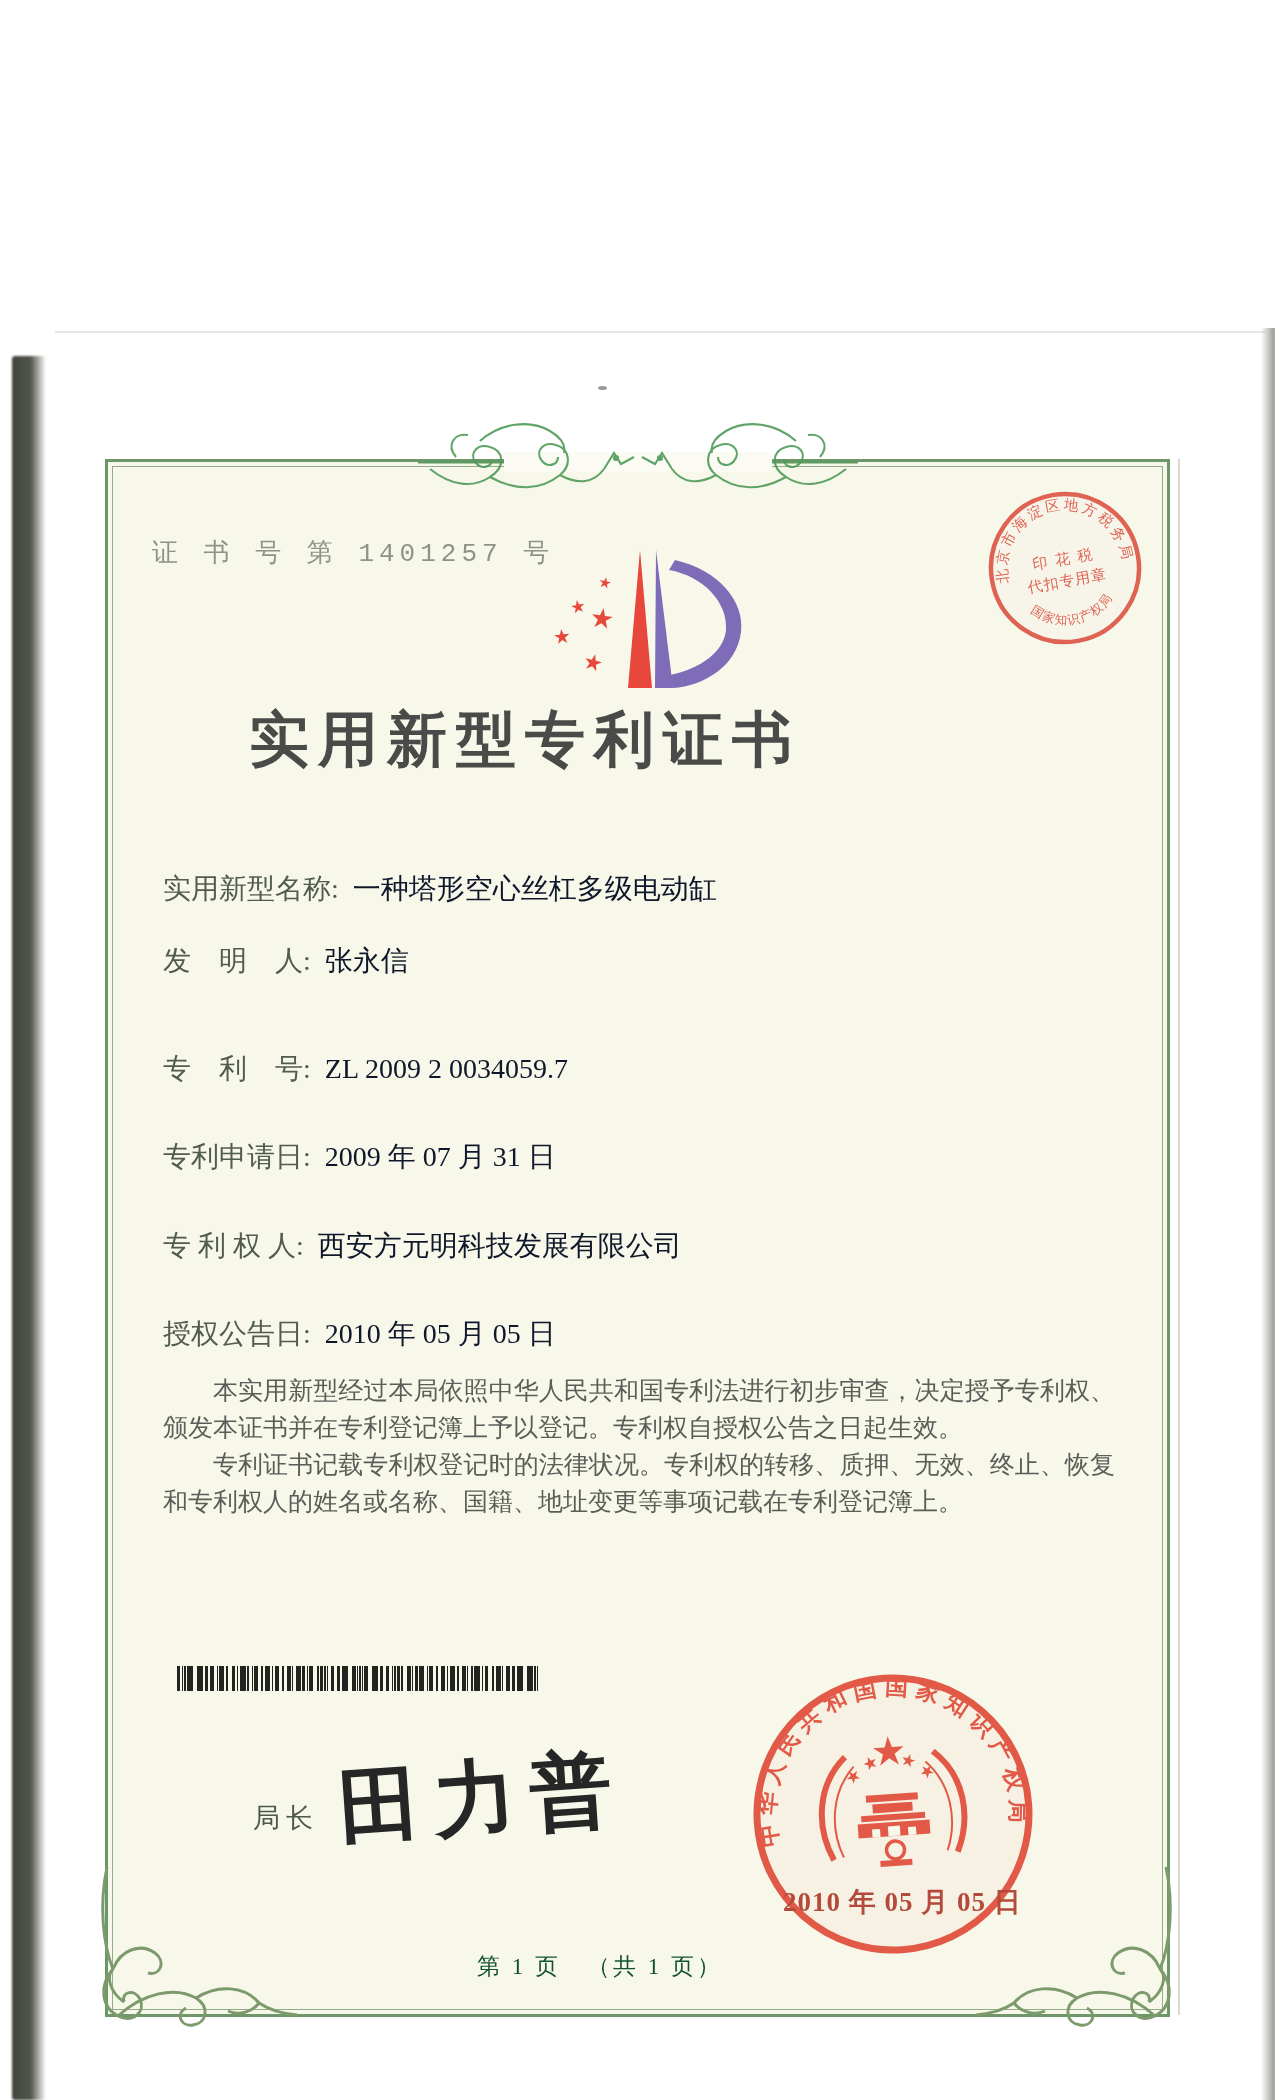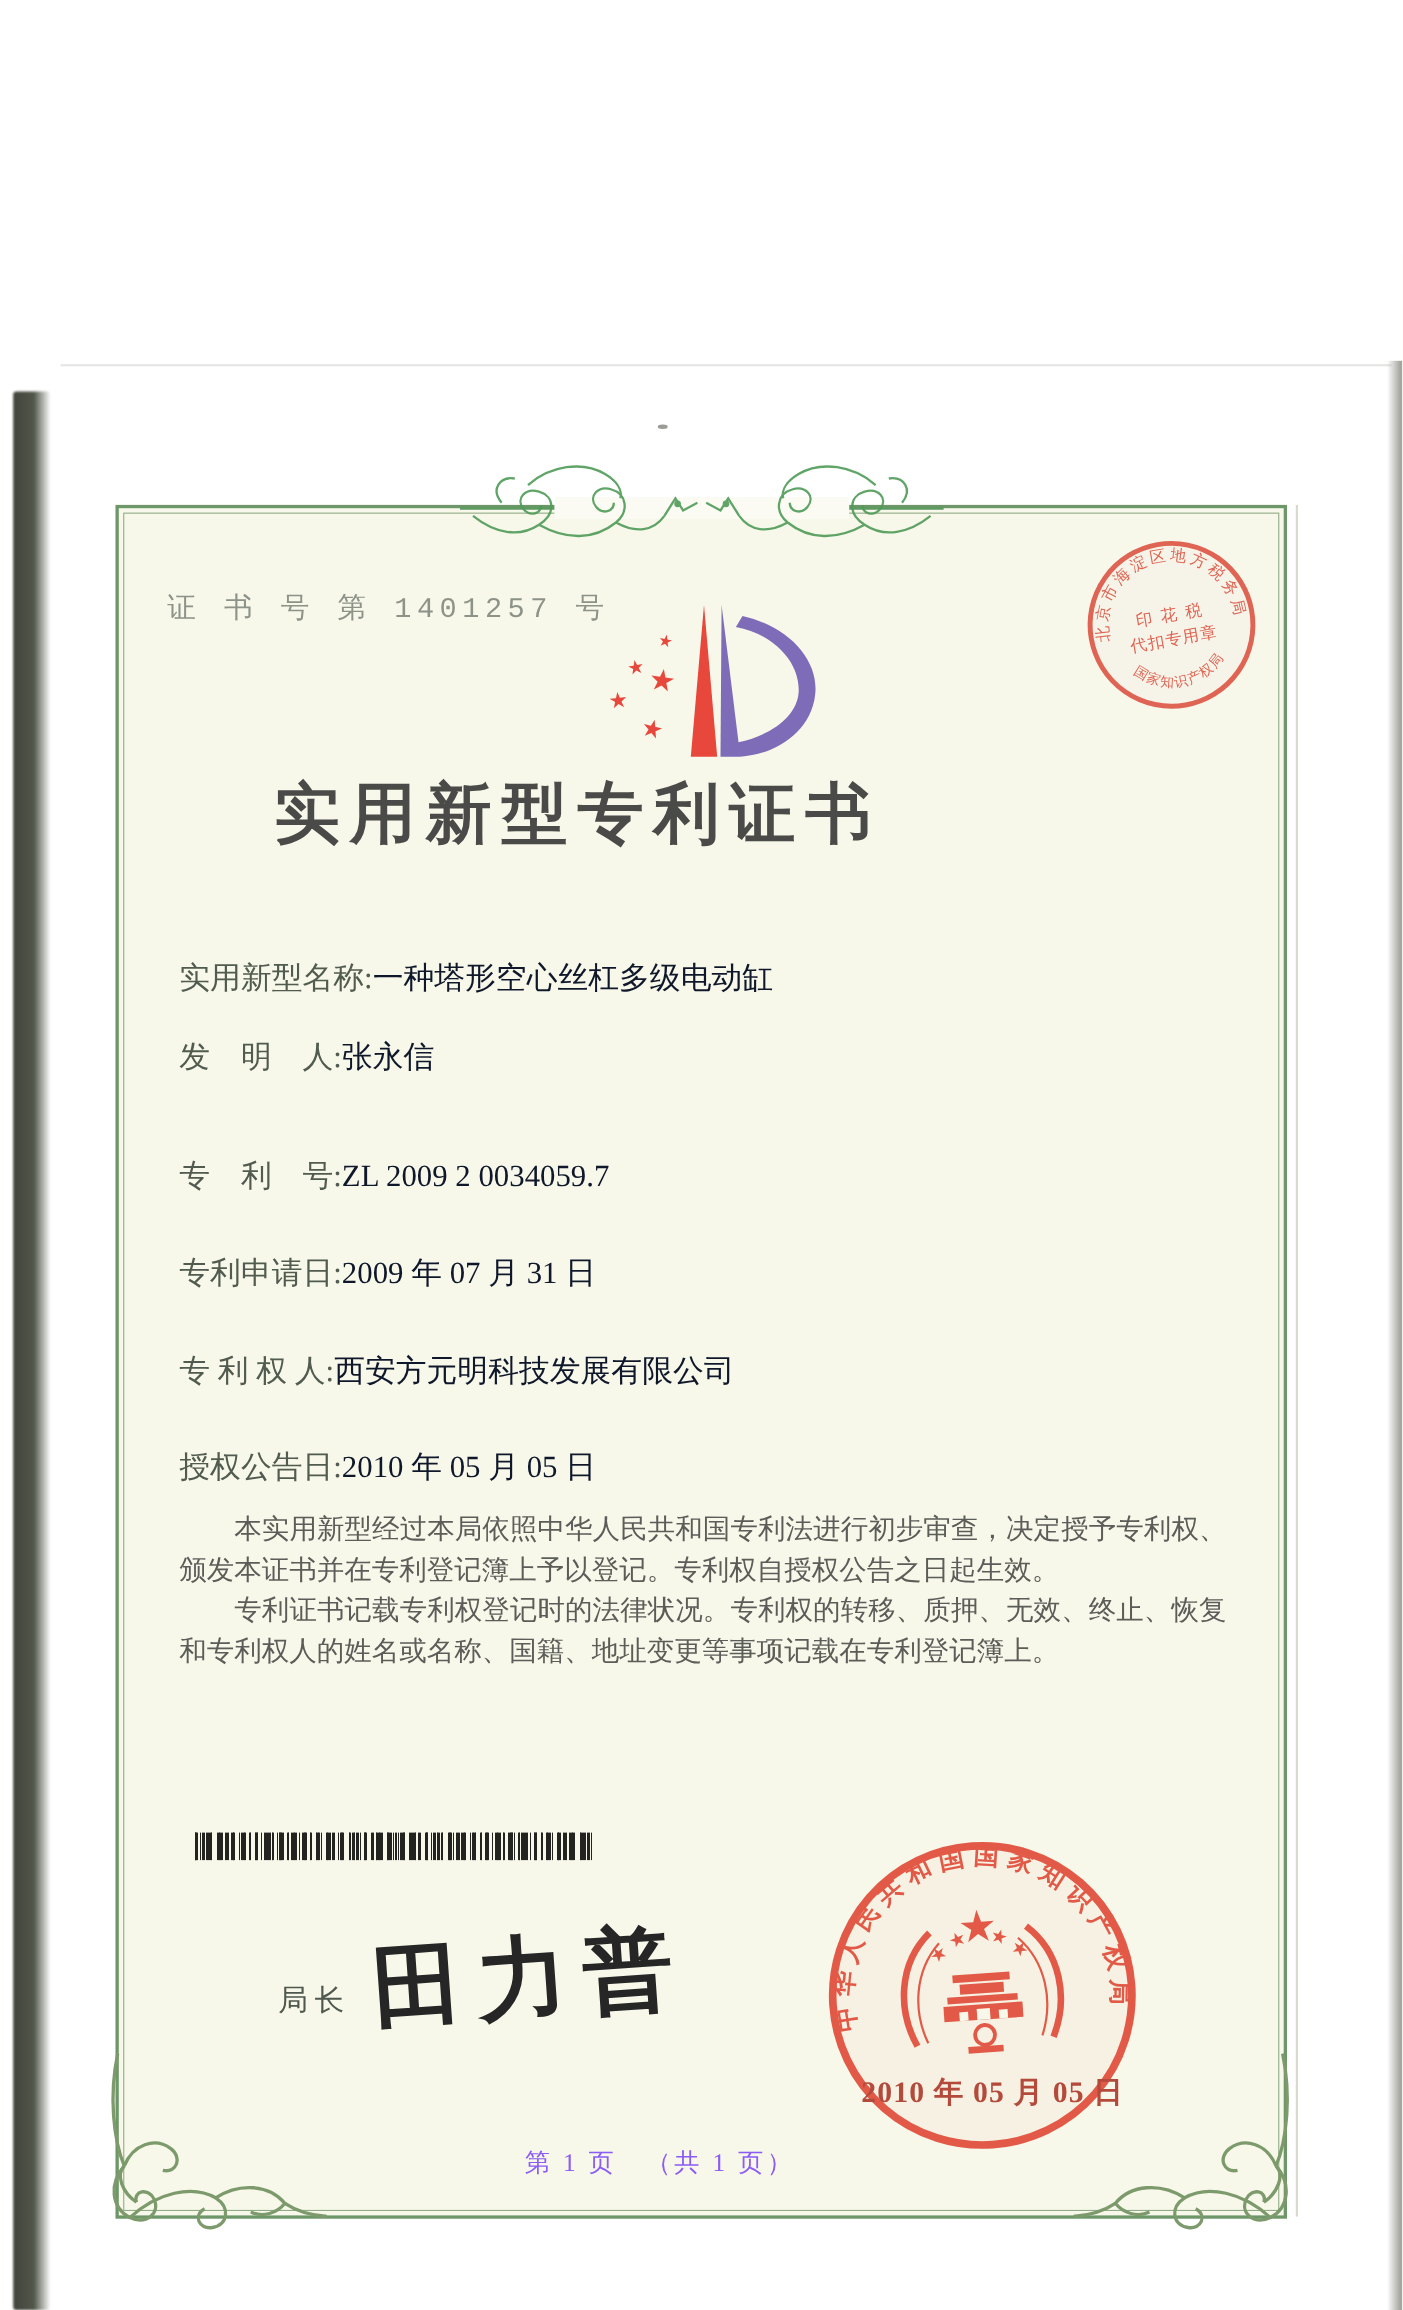--- a/index.html
+++ b/index.html
@@ -28,7 +28,7 @@
   .title{position:absolute;left:0;top:700px;width:1050px;text-align:center;font-size:60px;
     font-weight:600;letter-spacing:9px;color:#4a4a48;}
   .field{position:absolute;left:163px;font-size:28px;color:#515b4f;white-space:nowrap;}
-  .field .lbl{margin-right:0;}
+  .field .lbl{margin-right:14px;}
   .field .val{color:#0f172a;}
   .f0{top:870px}.f1{top:942px}.f2{top:1050px}.f3{top:1138px}.f4{top:1227px}.f5{top:1315px}
 

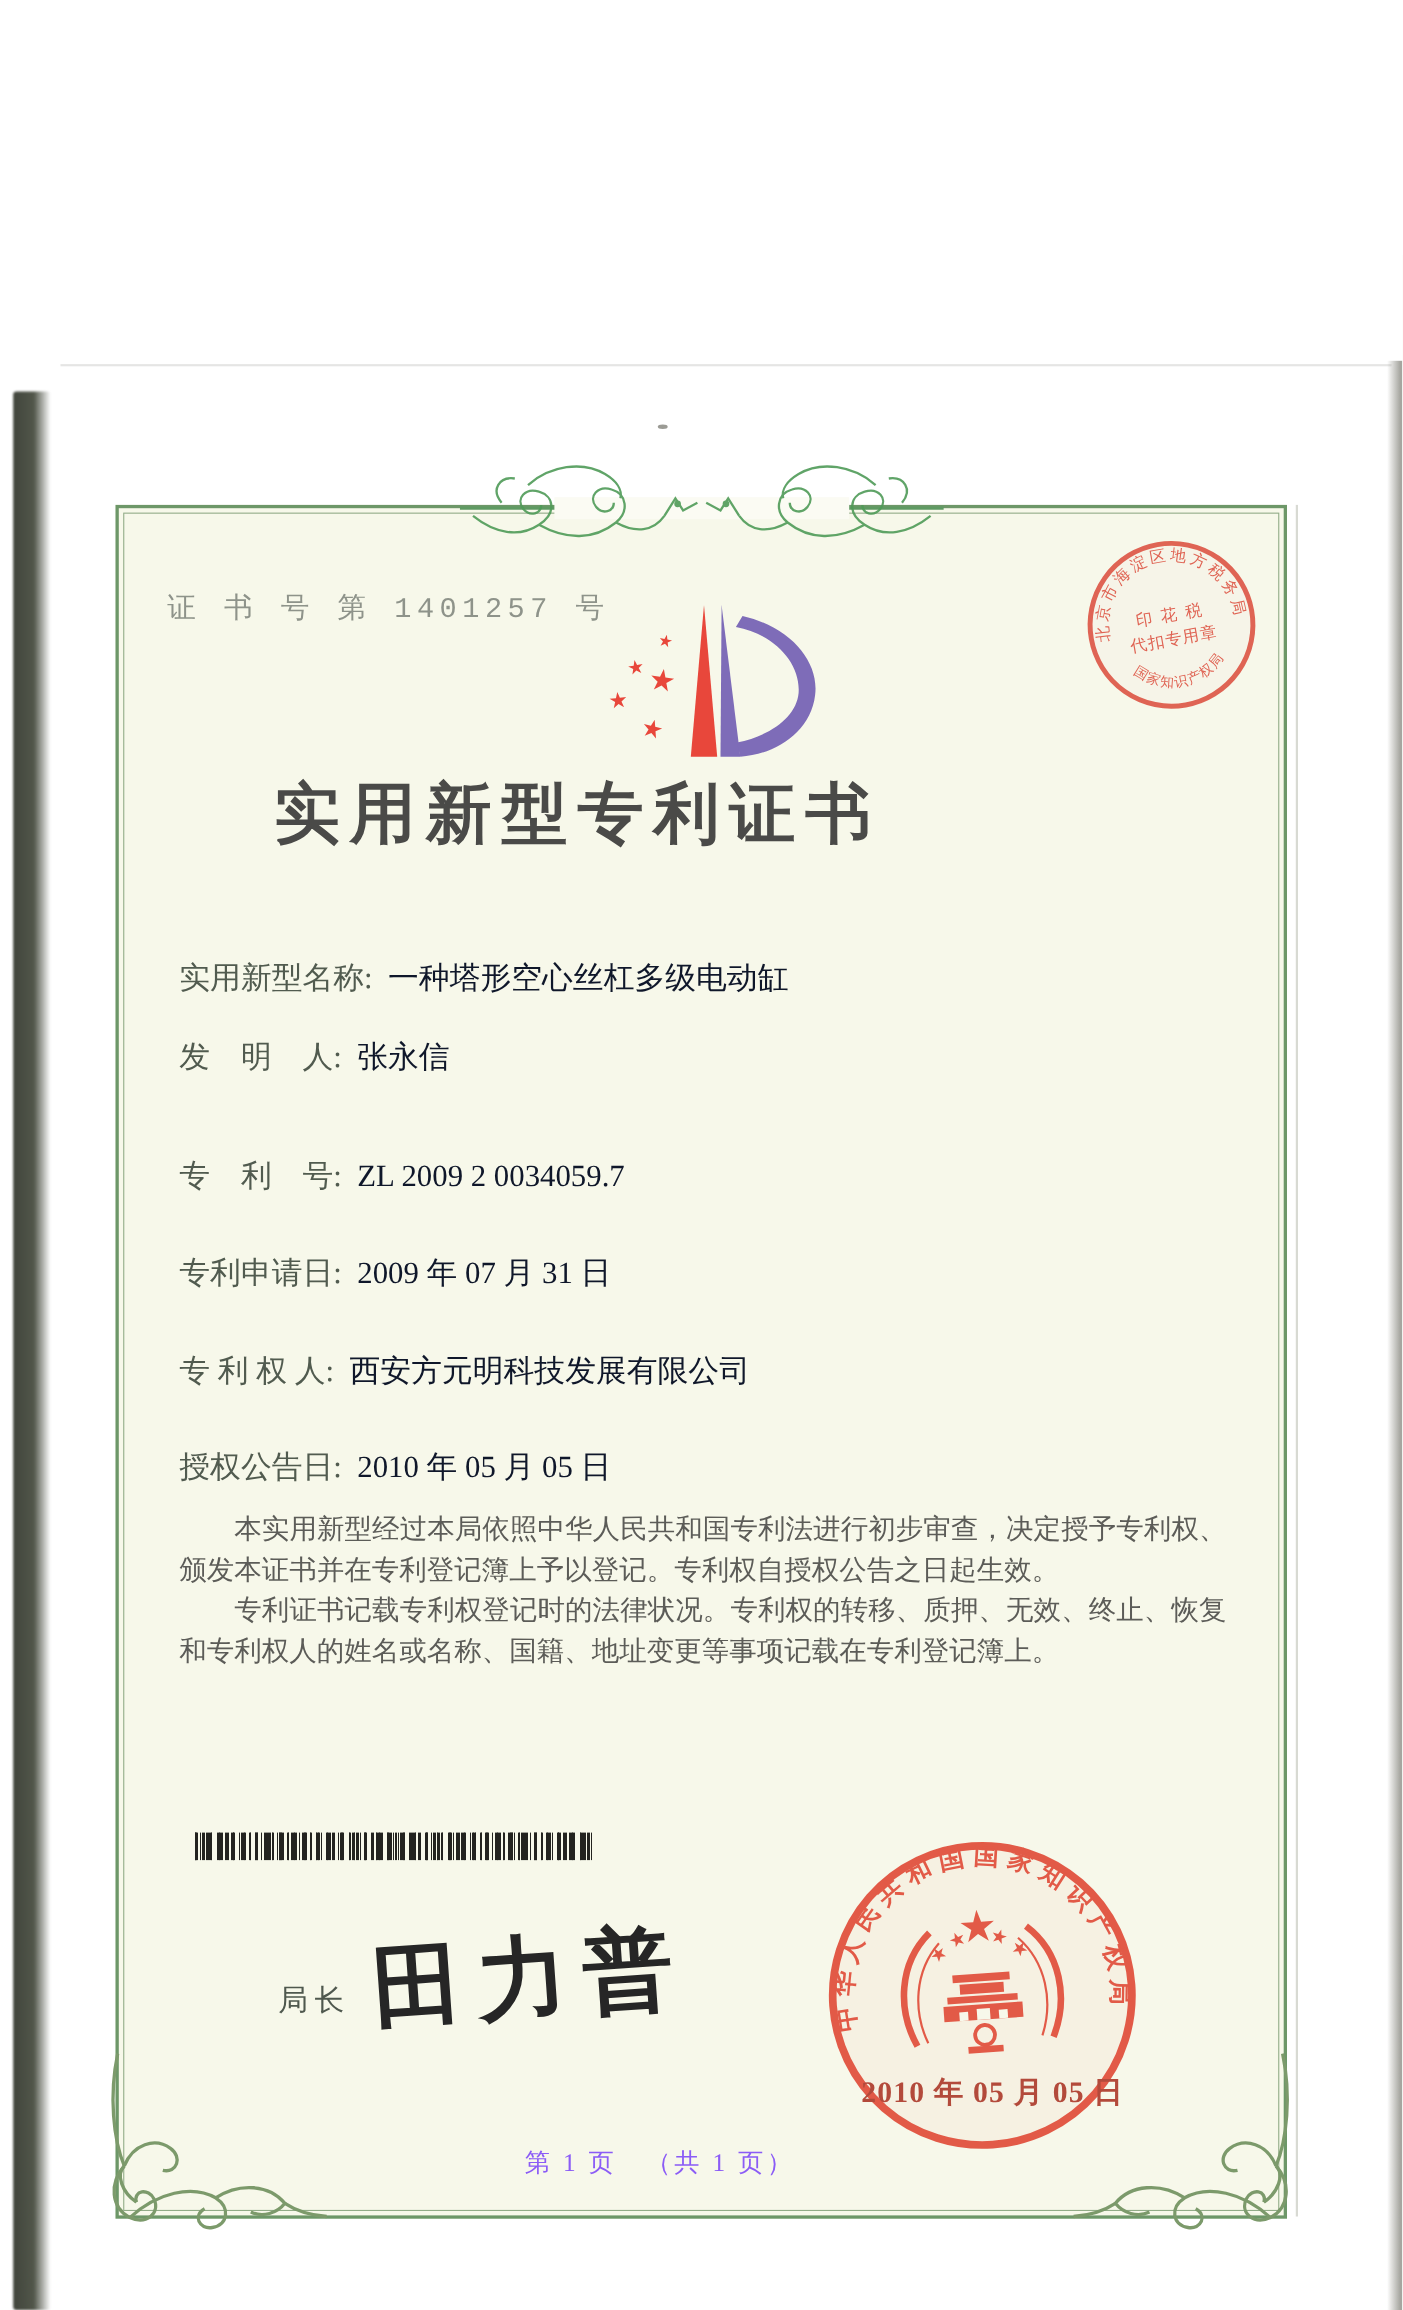--- a/index.html
+++ b/index.html
@@ -49,7 +49,7 @@
   .issue-date{position:absolute;left:783px;top:1884px;font-size:27px;letter-spacing:1px;
     color:#b34a3b;font-weight:600;z-index:6;white-space:nowrap;}
   .footer{position:absolute;left:250px;top:1951px;width:700px;text-align:center;font-size:23px;
-    letter-spacing:3px;color:#8b5cf6;}
+    letter-spacing:3px;color:#14532d;}
 
   .seal-tax{position:absolute;left:980px;top:483px;z-index:5;}
   .seal-office{position:absolute;left:748px;top:1669px;z-index:5;}

